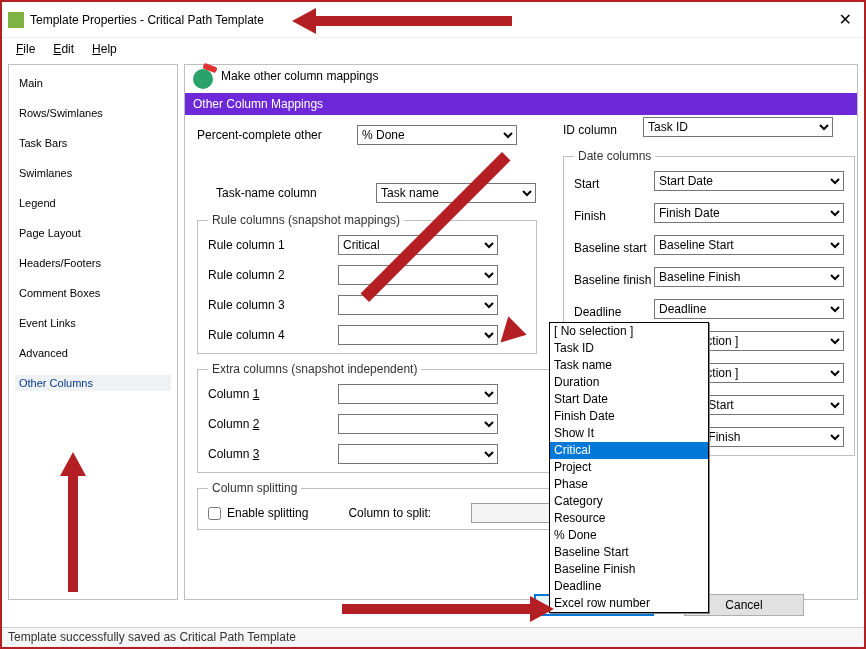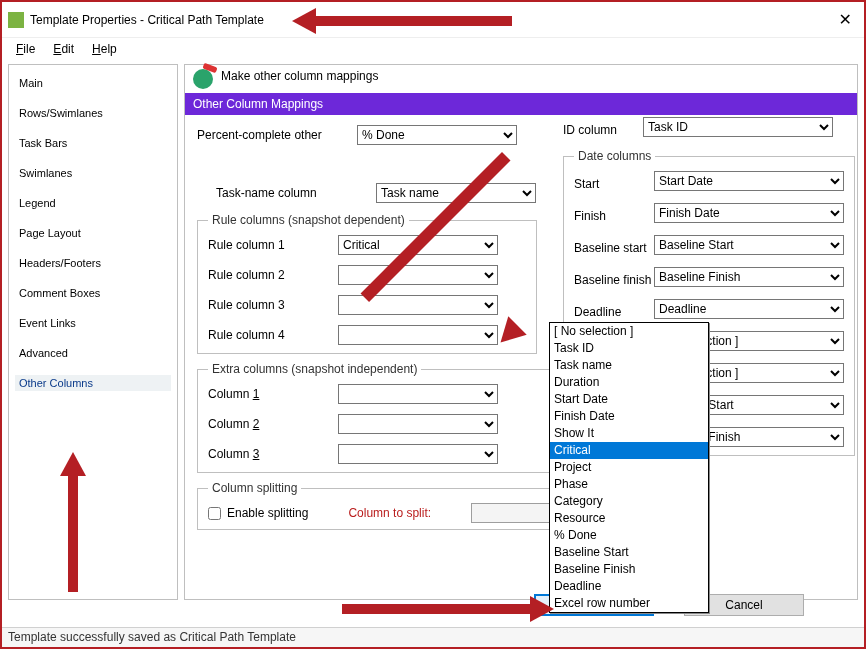--- a/index.html
+++ b/index.html
@@ -146,7 +146,7 @@
       </div>
 
       <fieldset style="width:340px;">
-        <legend>Rule columns (snapshot dependent)</legend>
+        <legend>Rule columns (snapshot mappings)</legend>
         <div class="field-row">
             <span class="flab">Rule column 1</span>
             <select class="sel-m"><option>Critical</option></select>

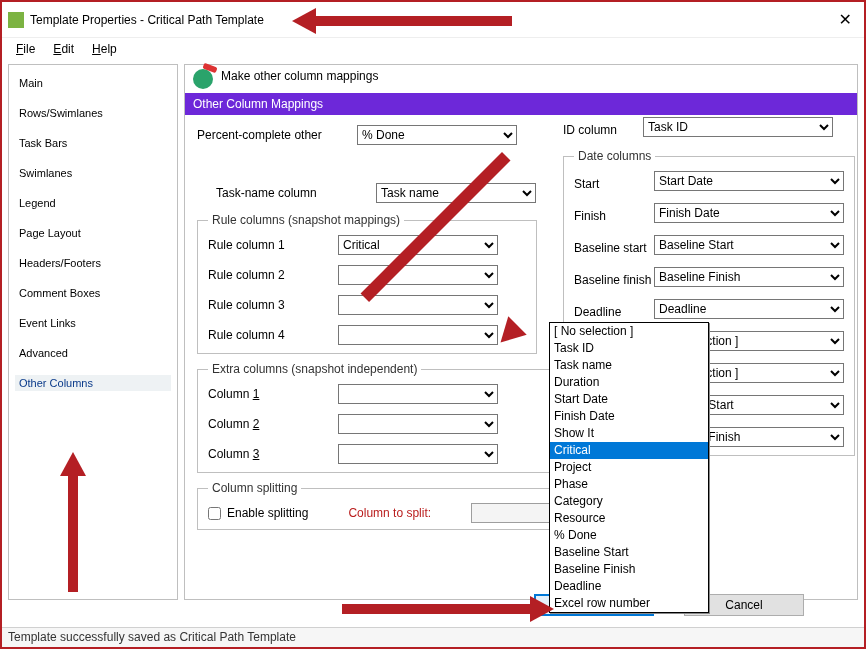--- a/index.html
+++ b/index.html
@@ -35,7 +35,7 @@
   .field-row .flab { width:130px; }
   .chk { display:flex; align-items:center; gap:6px; }
   .chk input { margin:0; }
-  .disabled { color:#b91c1c; }
+  .disabled { color:#000000; }
   select.disabled { background:#f0f0f0; color:#9a9a9a; }
   .dropdown-pop { position:absolute; left:364px; top:257px; width:160px; border:1px solid #000; background:#fff; z-index:50; box-shadow: 1px 1px 0 #888; }
   .dropdown-pop .opt { padding:1px 4px; line-height:15px; font-size:12px; cursor:default; }

